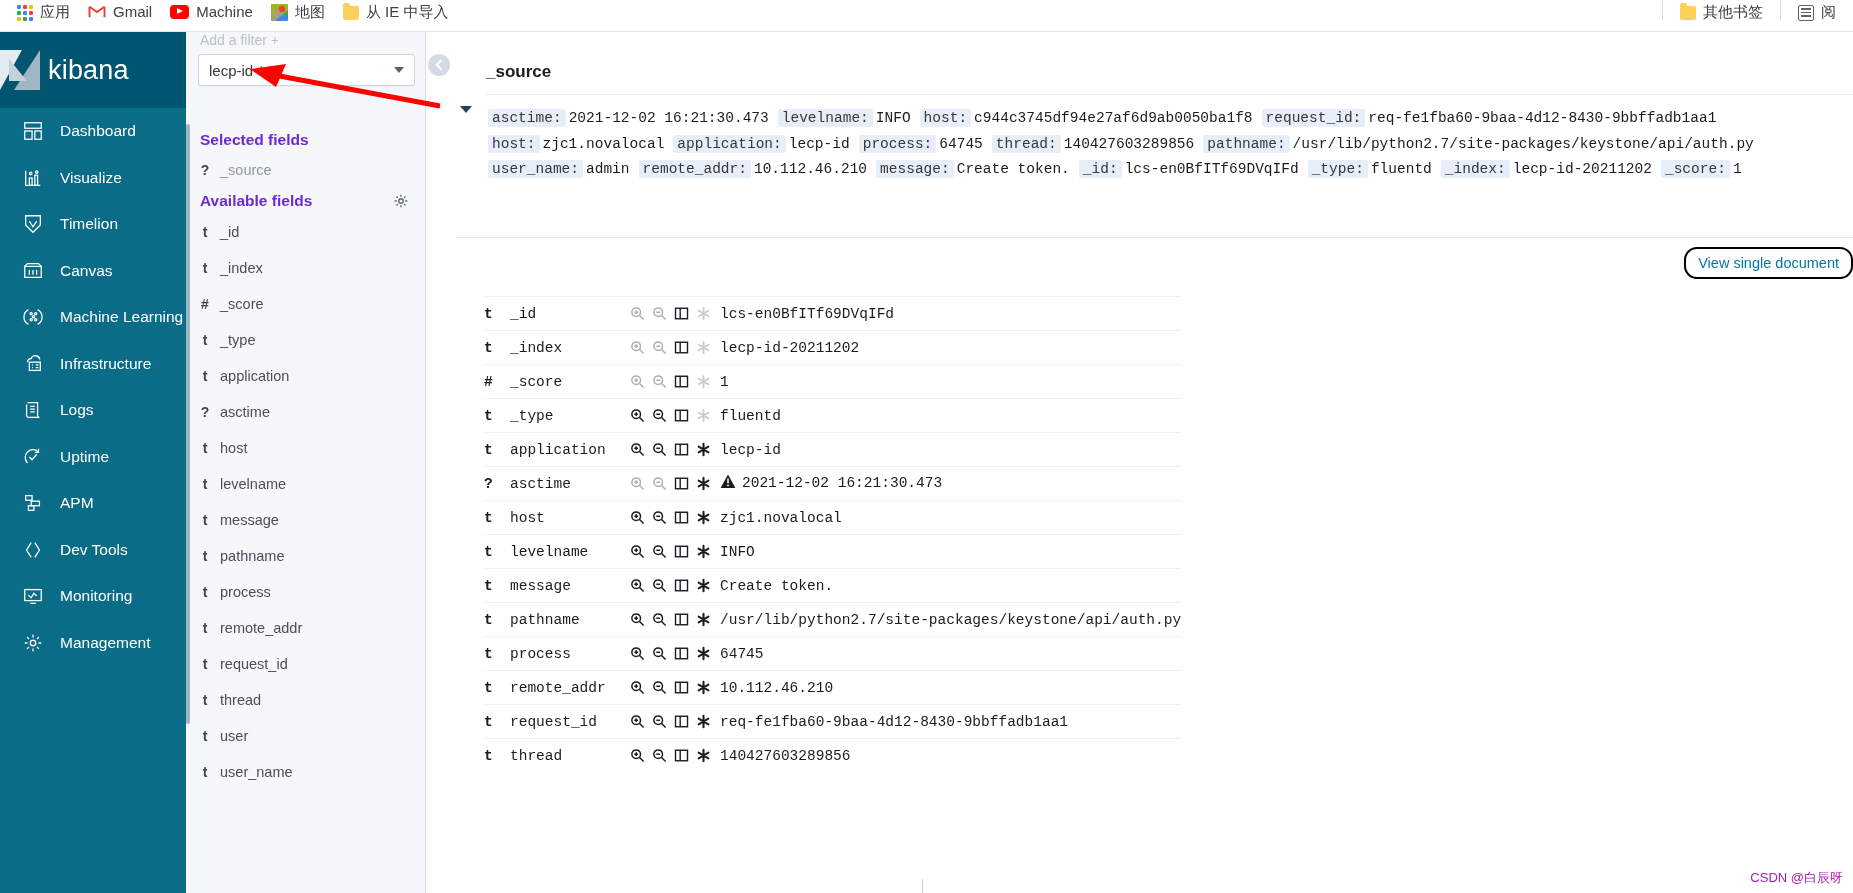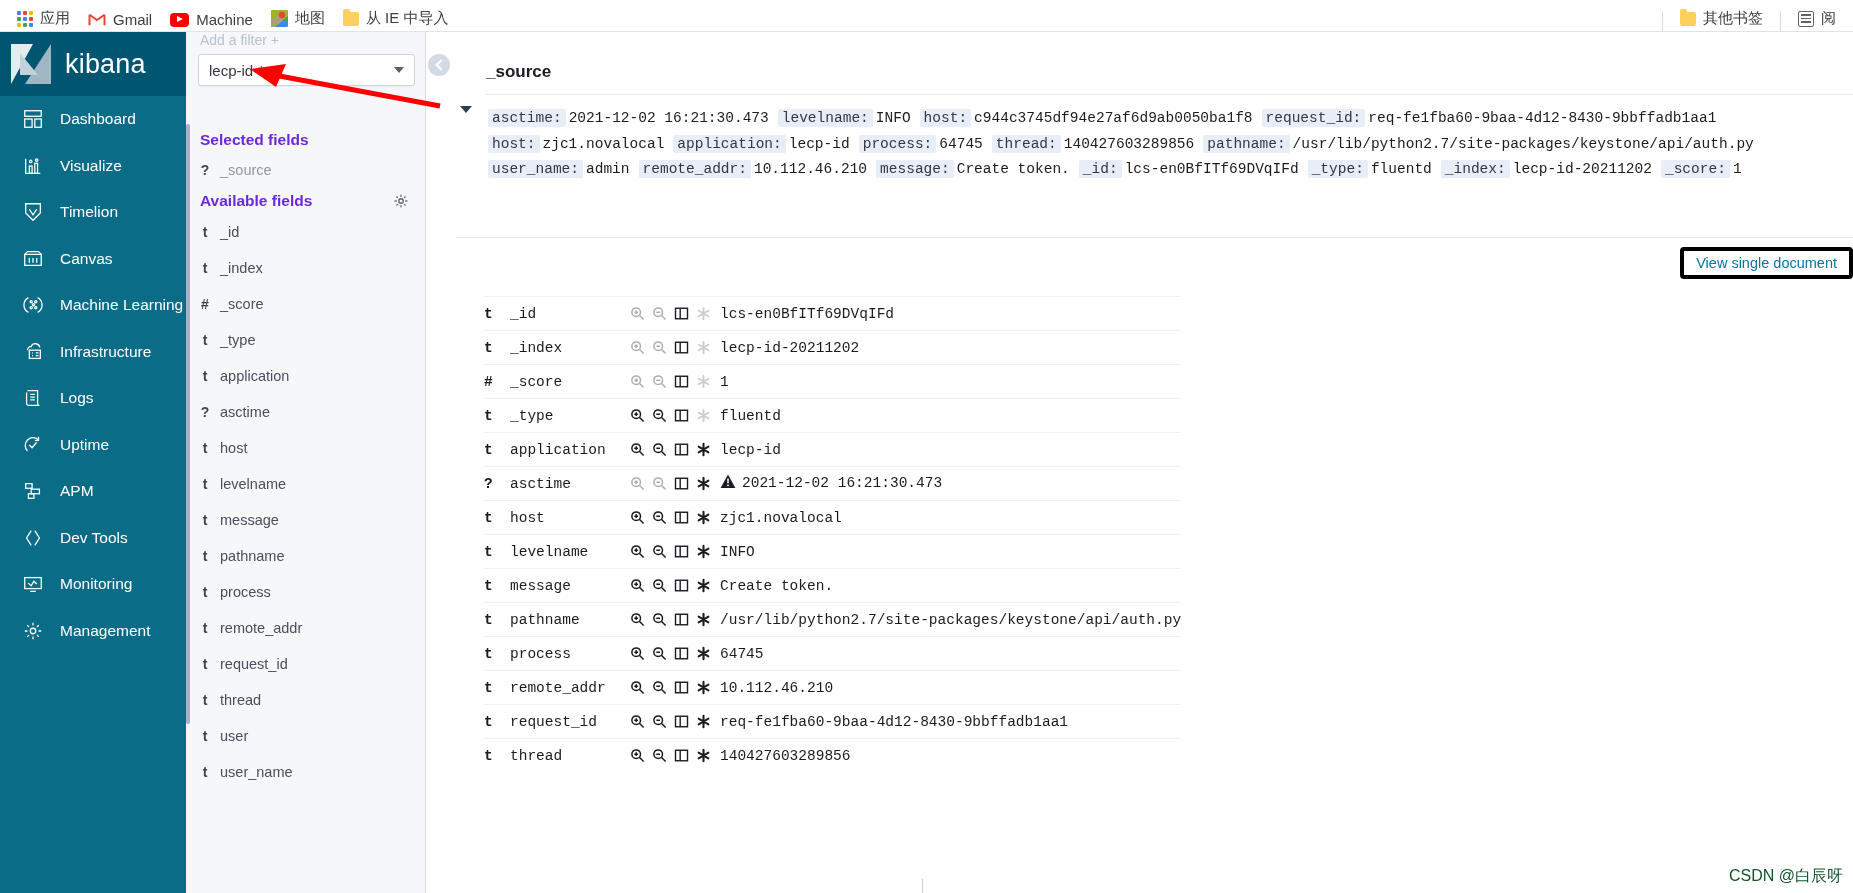--- a/index.html
+++ b/index.html
@@ -18,7 +18,7 @@
     position: absolute; top: 0; left: 0; right: 0; height: 32px;
     background: #ffffff;
     border-bottom: 1px solid #e3e3e3;
-    display: flex; align-items: flex-end;
+    display: flex; align-items: flex-start;
     padding: 0 8px;
     font-size: 15px; color: #3c4043;
     z-index: 40;

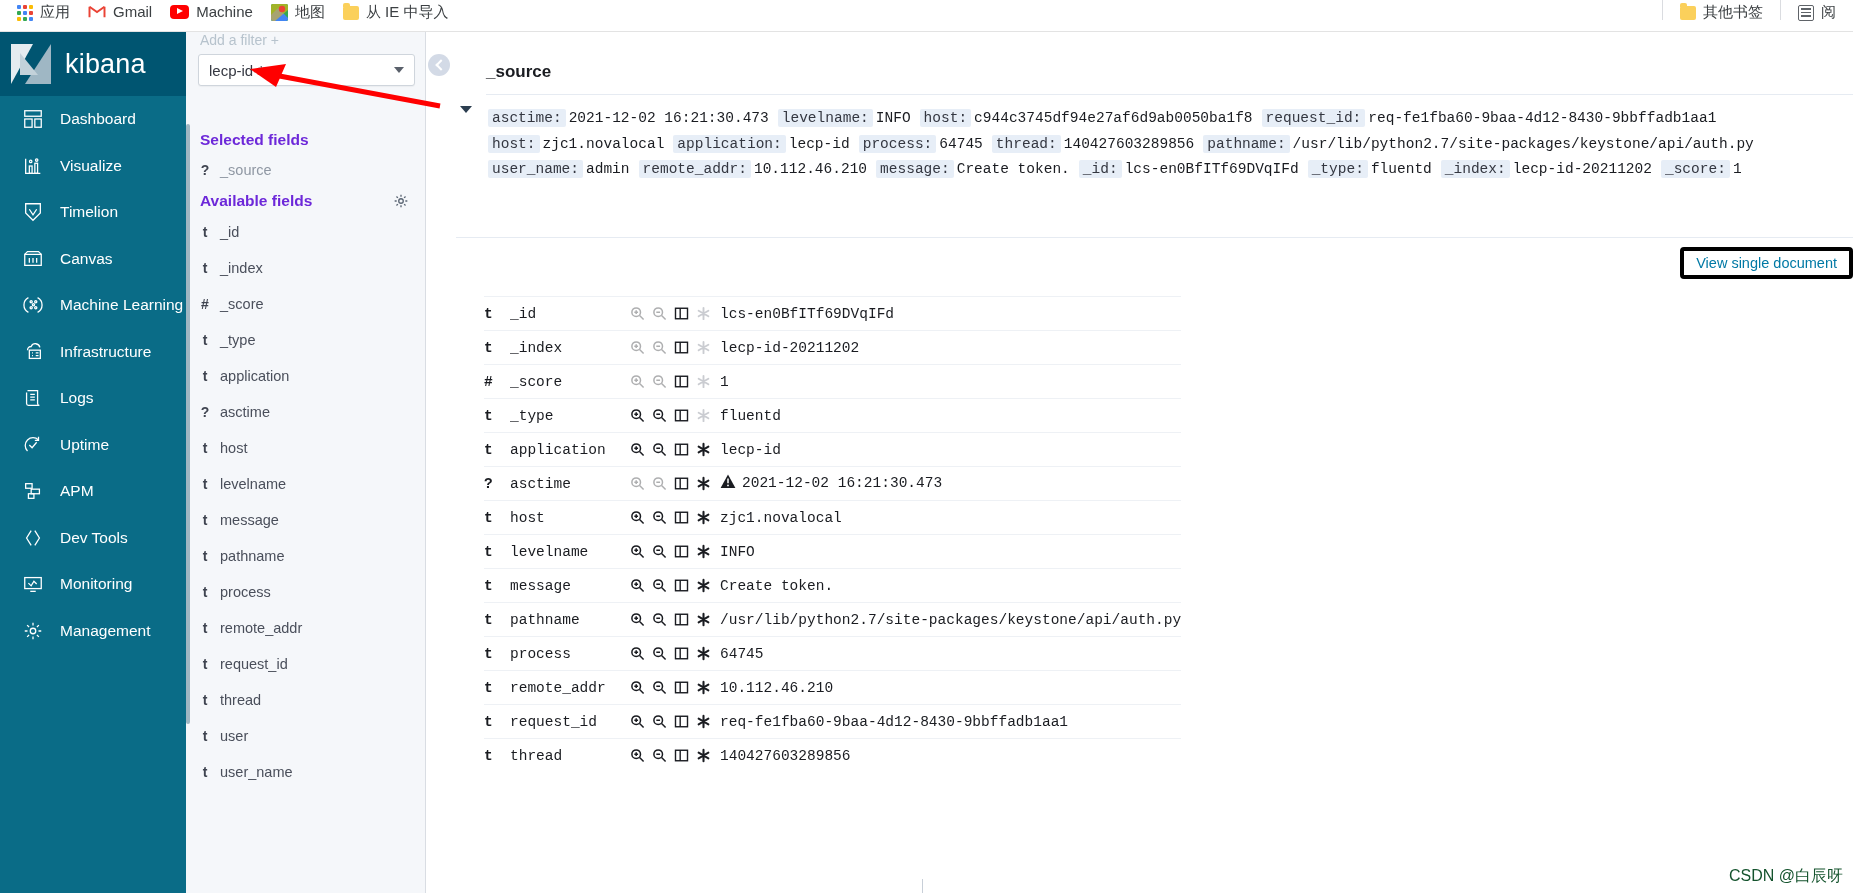--- a/index.html
+++ b/index.html
@@ -50,8 +50,8 @@
     z-index: 20;
   }
   .kb-brand {
-    height: 64px; display: flex; align-items: center; gap: 14px;
-    padding-left: 11px;
+    height: 76px; display: flex; align-items: center; gap: 8px;
+    padding-left: 0;
     background: #005571;
   }
   .kb-logo { width: 40px; height: 40px; position: relative; }

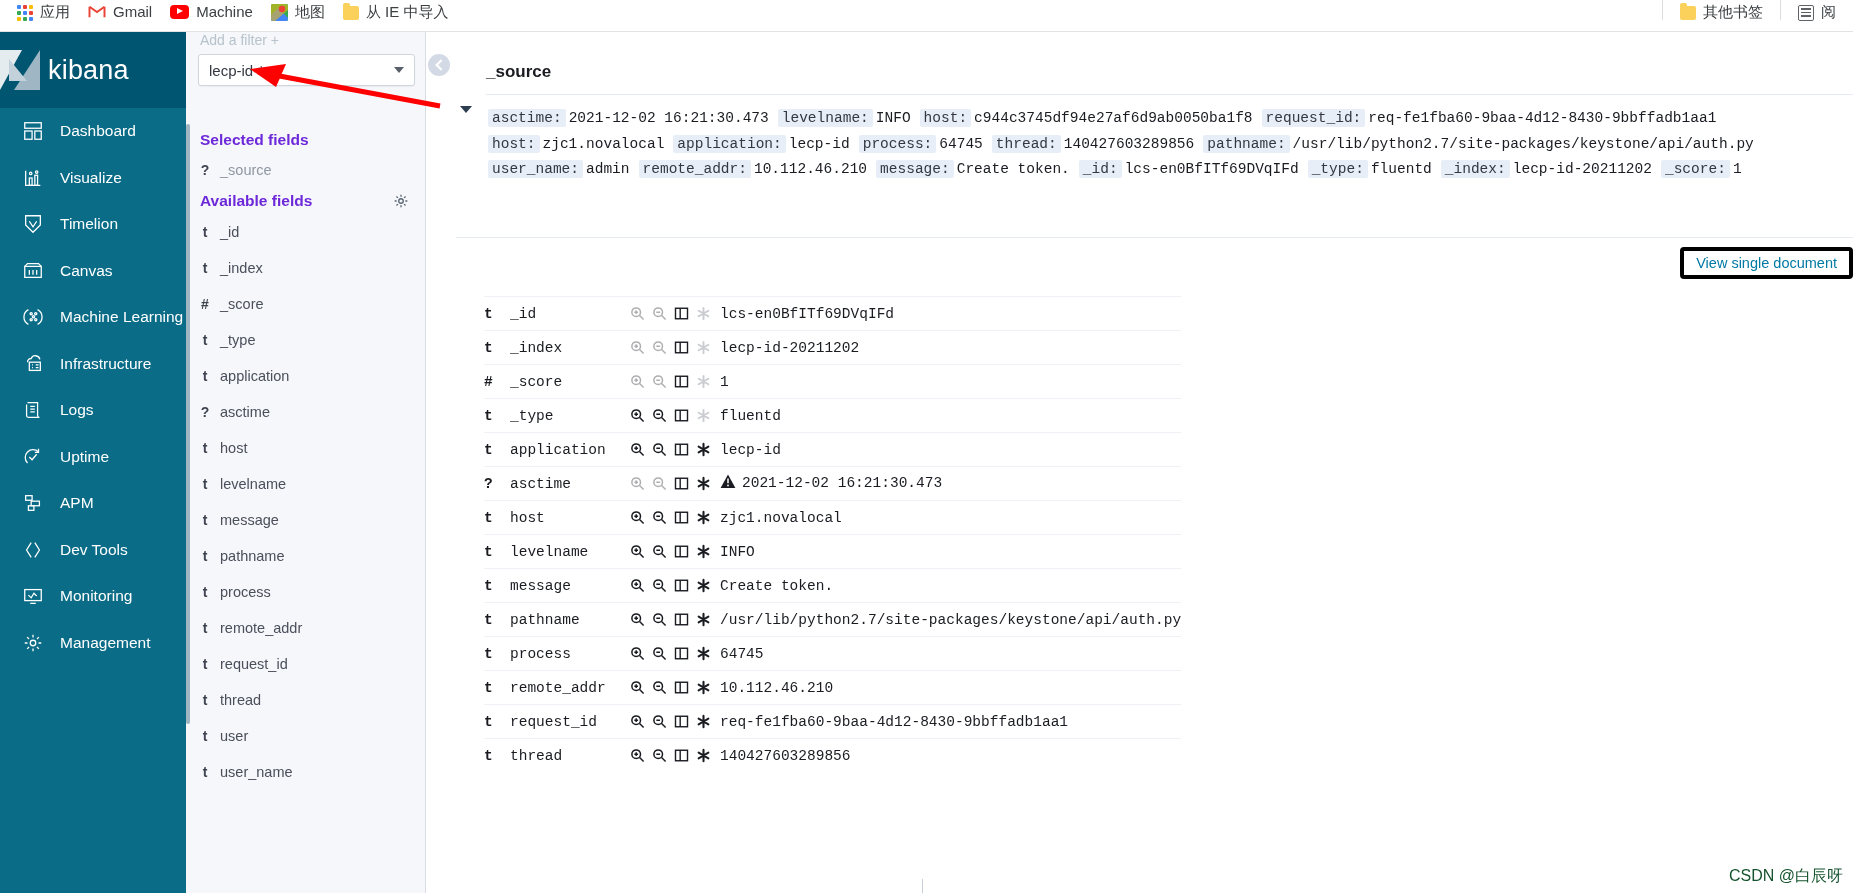--- a/index.html
+++ b/index.html
@@ -131,7 +131,7 @@
   .tab.active { color: #1a1c21; background: #fff; border-color: #e0e5ee; border-bottom-color: #fff; }
   .view-single {
     position: absolute; right: 0px; top: 9px; height: 32px; padding: 0 12px;
-    border: 4px solid #000000; border-radius: 4px; color: #0079a5; font-size: 14.5px;
+    border: 2px solid #000000; border-radius: 13px; color: #0079a5; font-size: 14.5px;
     display: flex; align-items: center; white-space: nowrap;
   }
 

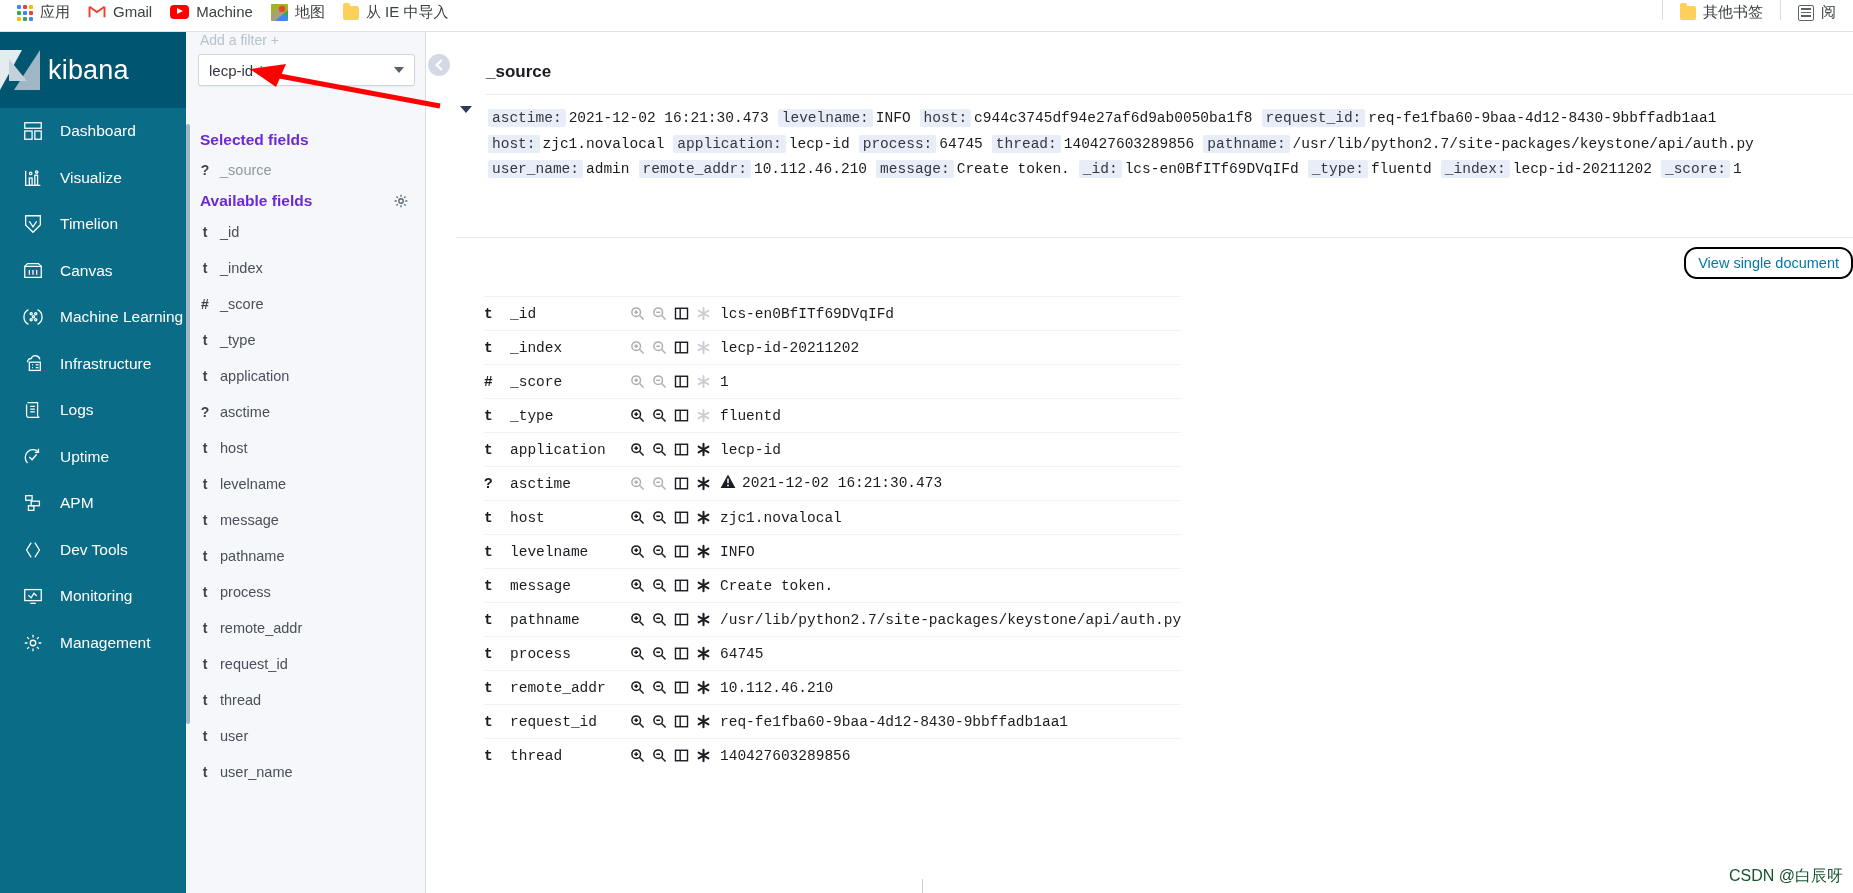--- a/index.html
+++ b/index.html
@@ -150,7 +150,7 @@
   
   .arrow-svg { position: absolute; left: 240px; top: 50px; width: 220px; height: 60px; z-index: 60; pointer-events: none; }
 
-  .watermark { position: absolute; right: 10px; bottom: 6px; font-size: 16px; color: #14532d; z-index: 50; white-space: nowrap; }
+  .watermark { position: absolute; right: 10px; bottom: 6px; font-size: 13px; color: #a21caf; z-index: 50; white-space: nowrap; }
   .vline { position: absolute; left: 496px; bottom: 0; width: 1px; height: 14px; background: #c8cfd8; }
 </style>
 </head>

